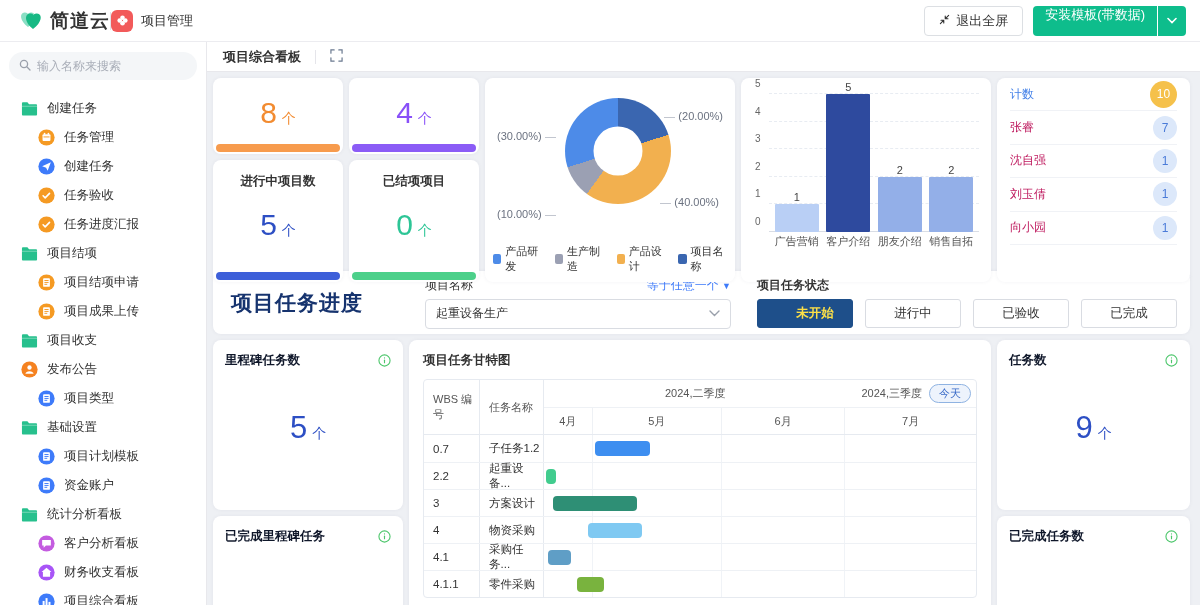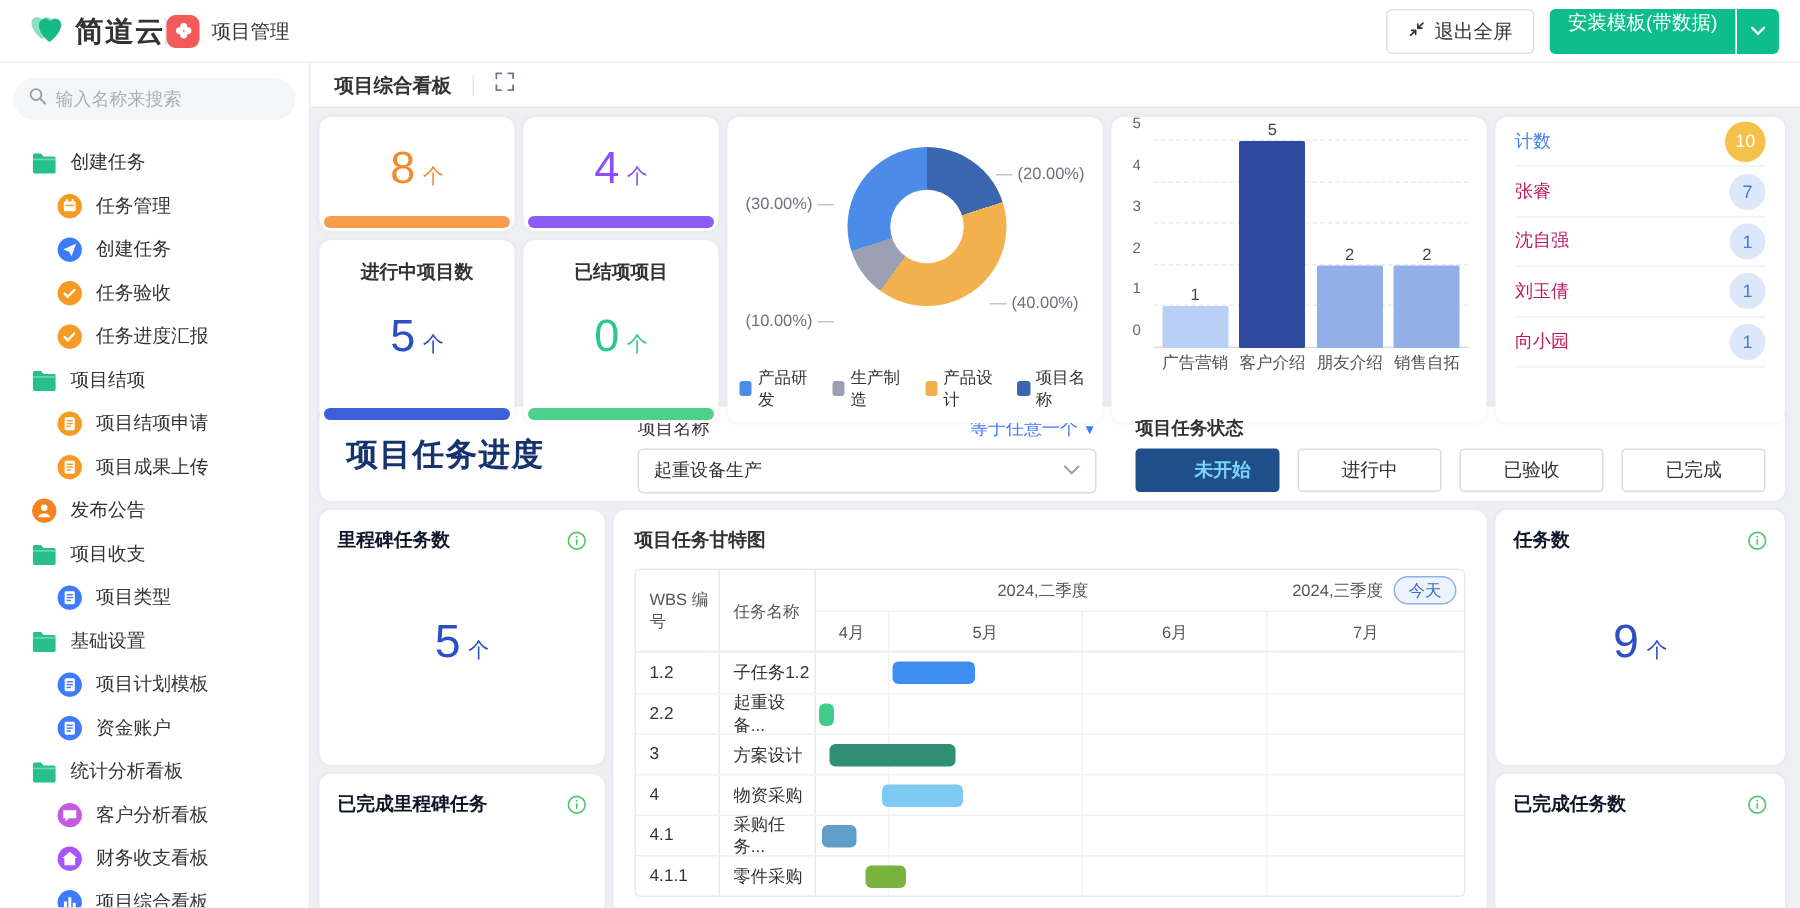--- a/index.html
+++ b/index.html
@@ -115,7 +115,7 @@
   .status-btns { display:flex; gap:12px; }
   .st-btn { width:96px; height:29px; border:1px solid #d9dce2; background:#fff; border-radius:3px;
     font-size:12.5px; color:#333; display:flex; align-items:center; justify-content:center; cursor:pointer; }
-  .st-btn.sel { background:#1E4F8A; border-color:#1E4F8A; color:#7dd3fc; font-weight:bold;padding-left:20px; }
+  .st-btn.sel { background:#1E4F8A; border-color:#1E4F8A; color:#fde047; font-weight:bold;padding-left:20px; }
 
   
   .bottom-grid { display:grid; grid-template-columns:190px 1fr 193px; gap:6px; margin-top:6px; height:330px; }

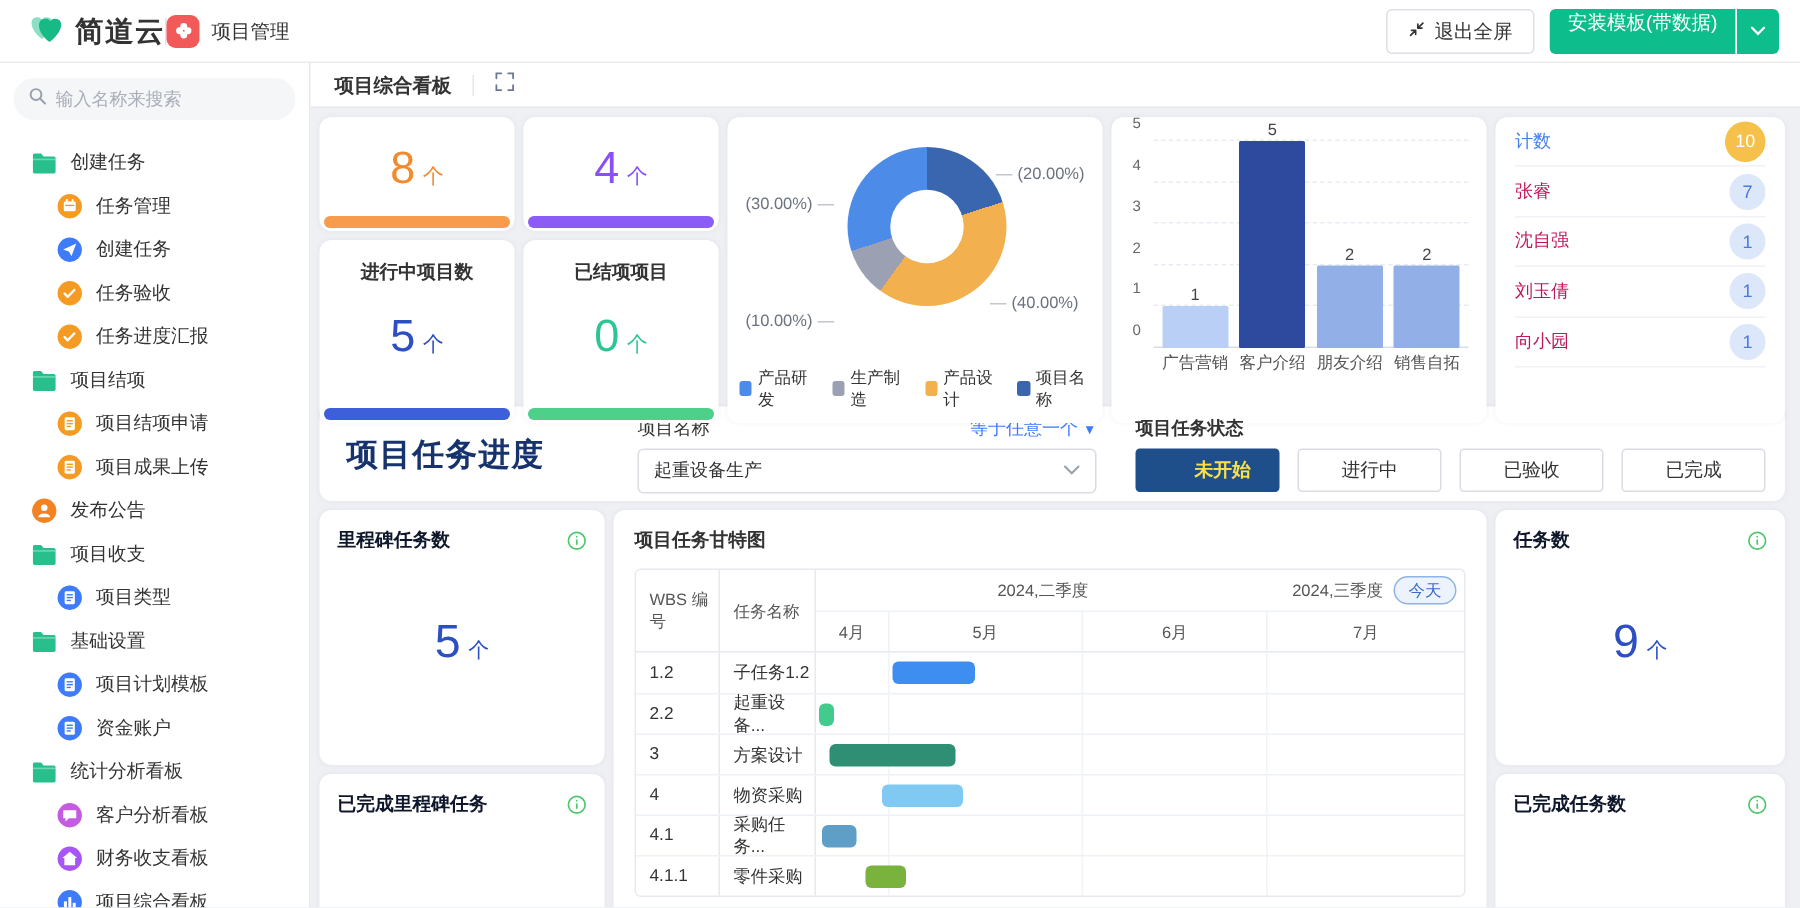--- a/index.html
+++ b/index.html
@@ -303,6 +303,15 @@
         </div>
         <div class="side-item">
           <span class="ic">
+            <svg width="17" height="15" viewBox="0 0 18 15">
+              <path d="M1 2.2C1 1.5 1.5 1 2.2 1h4.6l1.7 2h7.3c.7 0 1.2.5 1.2 1.2v9.6c0 .7-.5 1.2-1.2 1.2H2.2C1.5 15 1 14.5 1 13.8z" fill="#27C08D"></path>
+              <rect x="1" y="4.6" width="16" height="1.1" fill="#fff" opacity=".35"></rect>
+            </svg>
+          </span>
+          <span>项目收支</span>
+        </div>
+        <div class="side-item">
+          <span class="ic">
             <svg width="17" height="17" viewBox="0 0 18 18">
               <circle cx="9" cy="9" r="8.6" fill="#F58220"></circle>
               <circle cx="9" cy="6.9" r="2.3" fill="#fff"></circle>
@@ -310,15 +319,6 @@
             </svg>
           </span>
           <span>发布公告</span>
-        </div>
-        <div class="side-item">
-          <span class="ic">
-            <svg width="17" height="15" viewBox="0 0 18 15">
-              <path d="M1 2.2C1 1.5 1.5 1 2.2 1h4.6l1.7 2h7.3c.7 0 1.2.5 1.2 1.2v9.6c0 .7-.5 1.2-1.2 1.2H2.2C1.5 15 1 14.5 1 13.8z" fill="#27C08D"></path>
-              <rect x="1" y="4.6" width="16" height="1.1" fill="#fff" opacity=".35"></rect>
-            </svg>
-          </span>
-          <span>项目收支</span>
         </div>
         <div class="side-item child">
           <span class="ic">

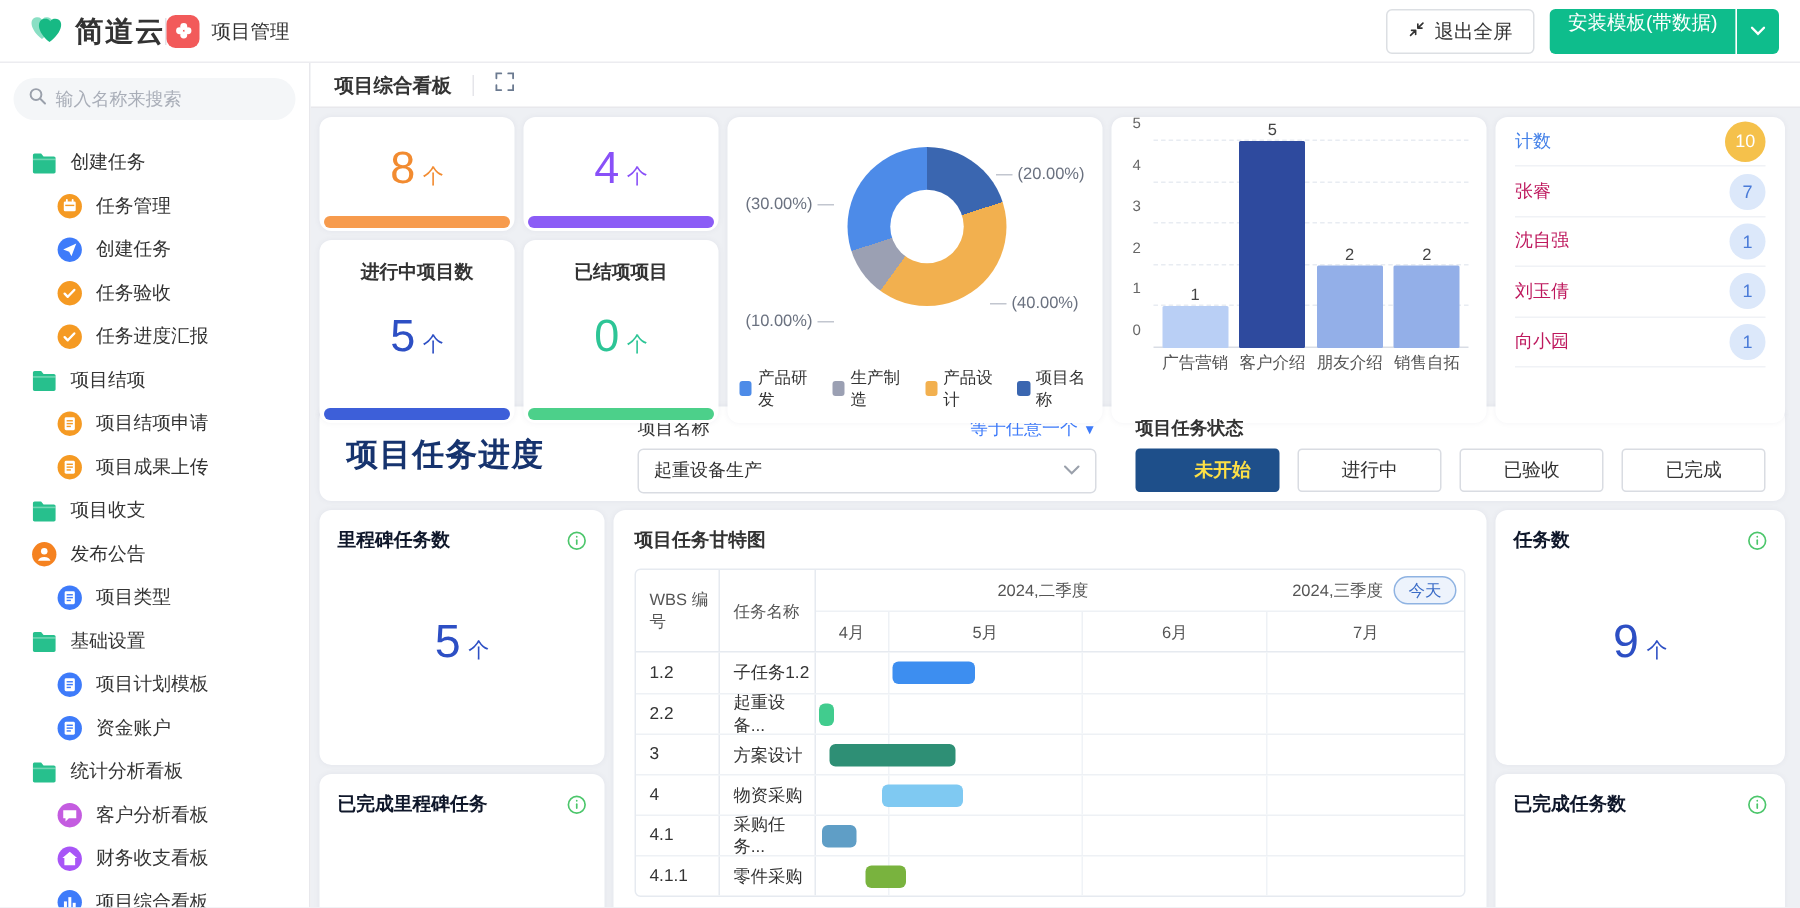--- a/index.html
+++ b/index.html
@@ -614,7 +614,7 @@
             </div>
             <div id="g-body">
                 <div class="g-row">
-                  <div class="g-fixed">1.2</div>
+                  <div class="g-fixed">0.7</div>
     <div class="g-fixed name">子任务1.2</div>
     <div class="g-tl">
       <div class="g-vline" style="left:11%"></div>

